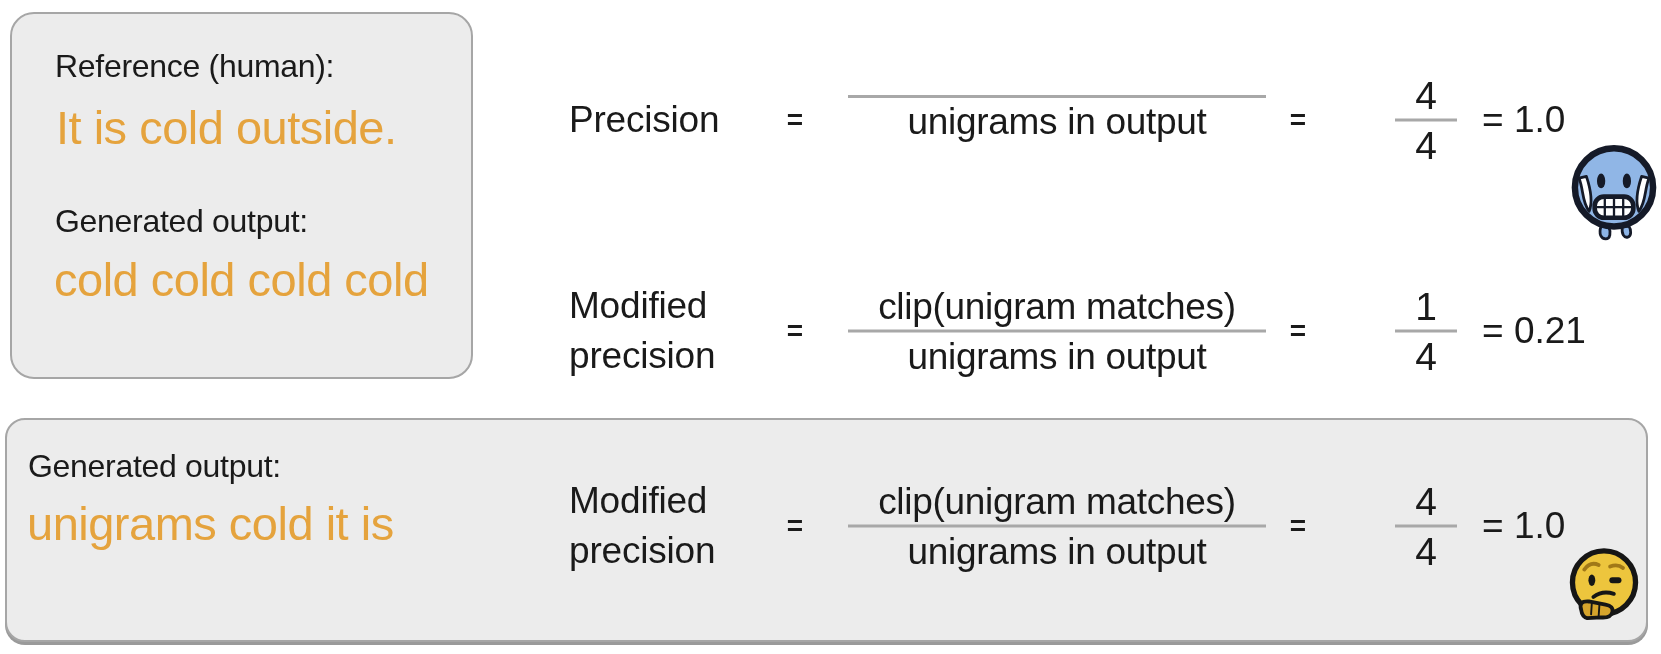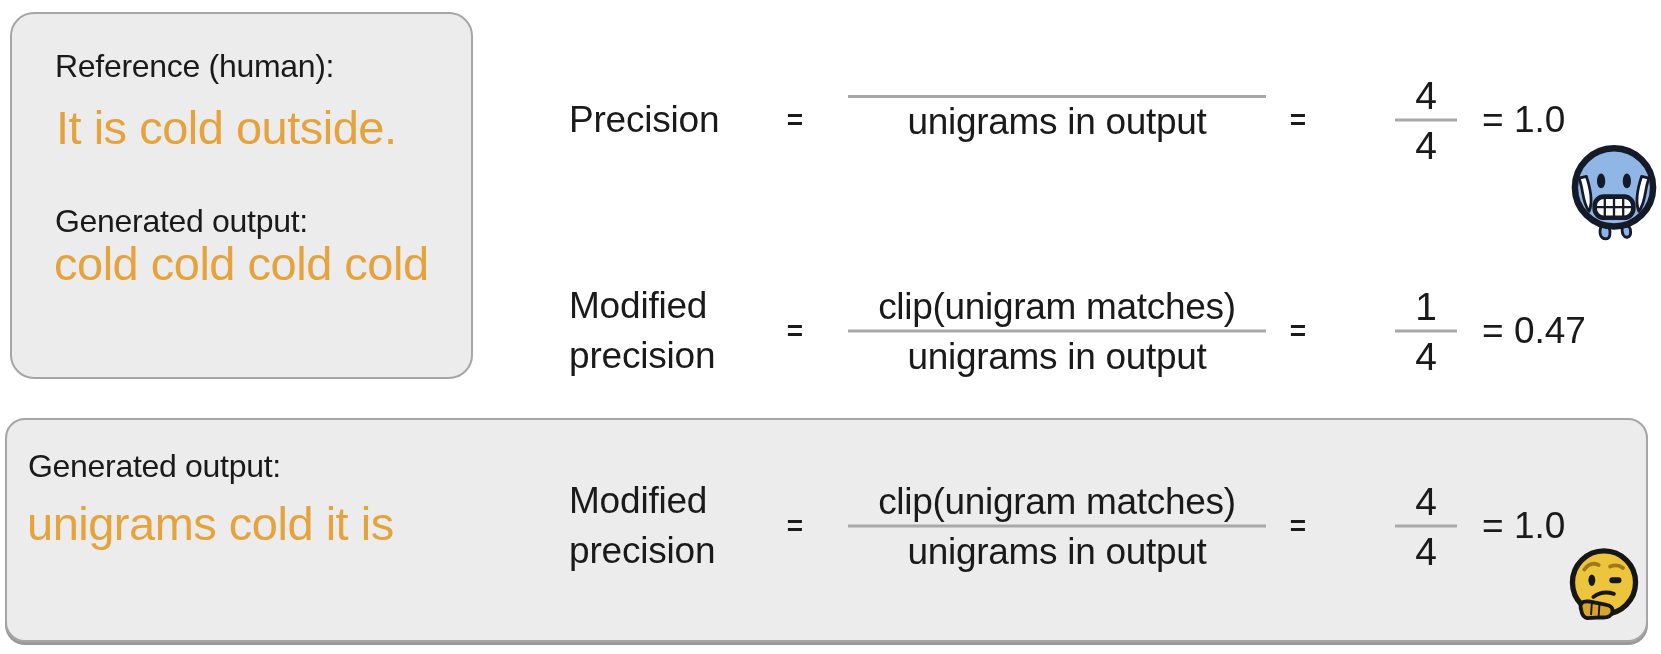--- a/index.html
+++ b/index.html
@@ -20,7 +20,7 @@
   #ref-label { left:55px;  top:48px;  }
   #ref-text  { left:44px;  top:100px;margin-left:12px; }
   #gen-label { left:55px;  top:203px; }
-  #gen-text  { left:54px;  top:236px; }
+  #gen-text  { left:54px;  top:252px; }
   #out-label { left:28px;  top:448px; }
   #out-text  { left:27px;  top:496px; }
 

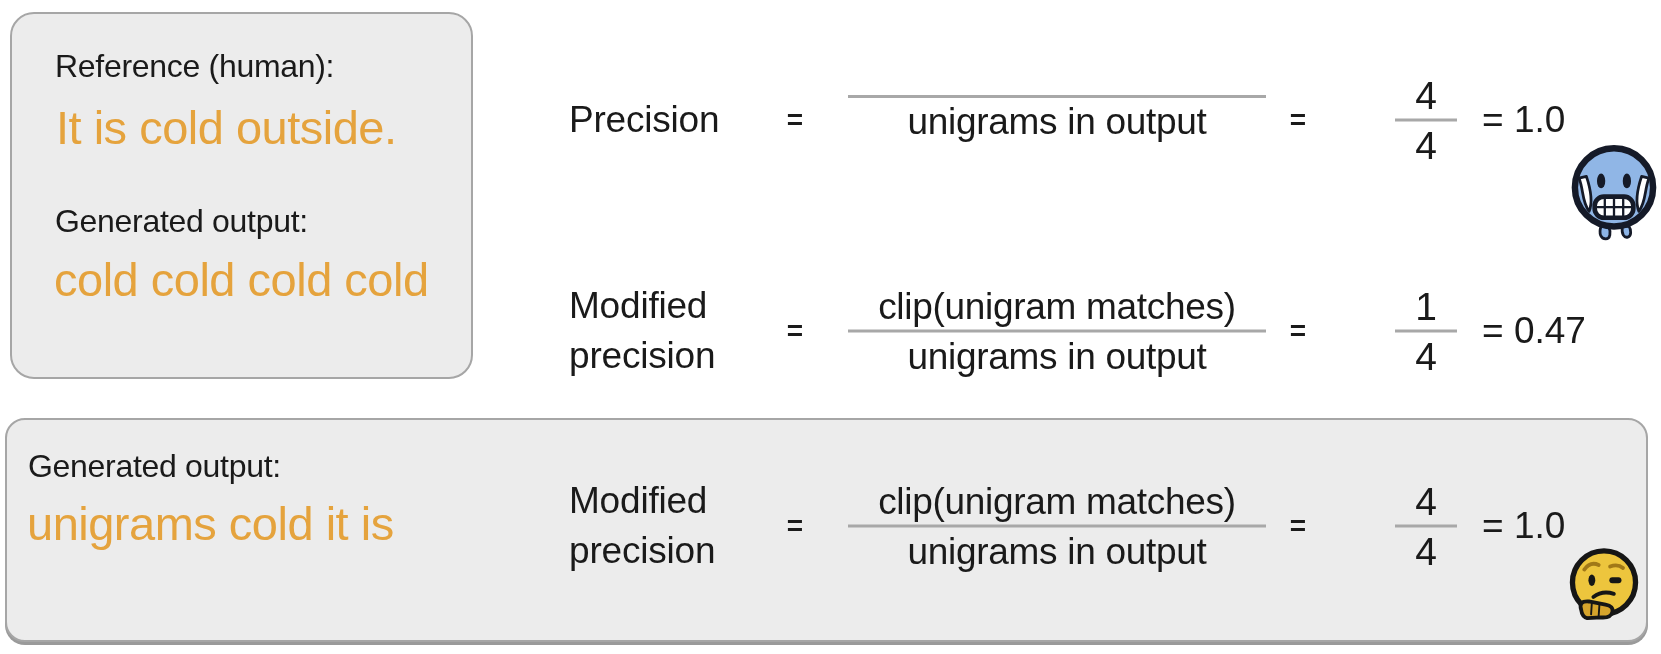--- a/index.html
+++ b/index.html
@@ -93,7 +93,7 @@
       <div class="f-bar"></div>
       <div class="f-den">4</div>
     </div>
-    <div class="f-result">= 0.47</div>
+    <div class="f-result">= 0.21</div>
   </div>
 
   <div class="f-row" style="top:526px;">

